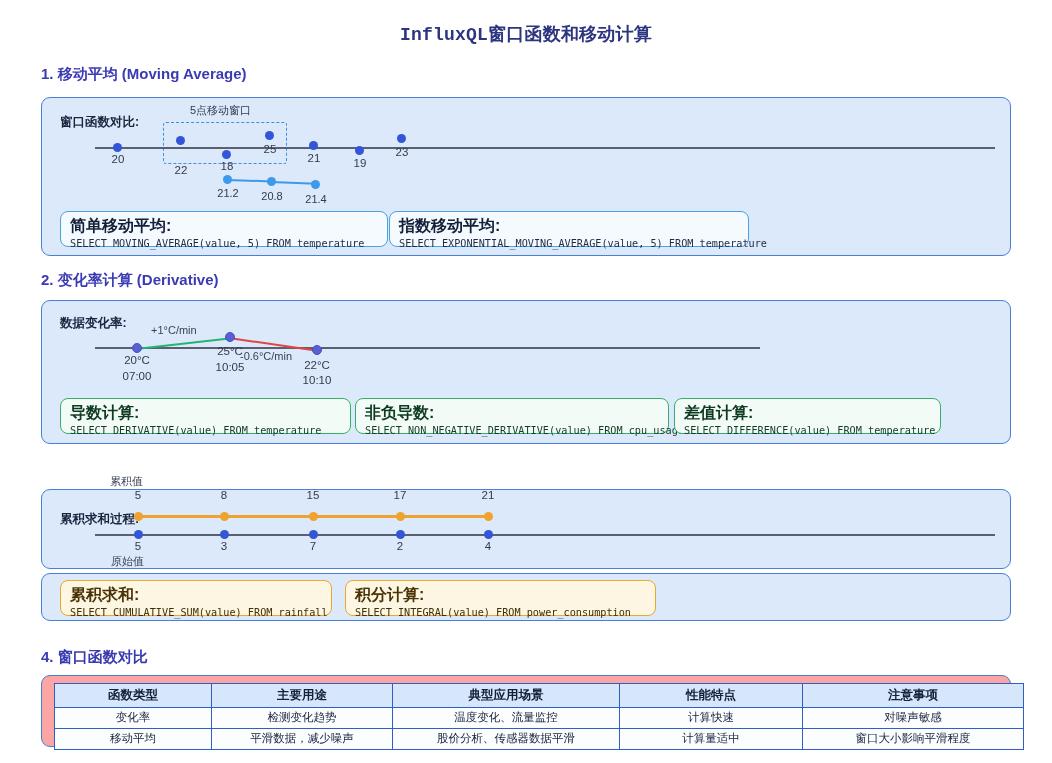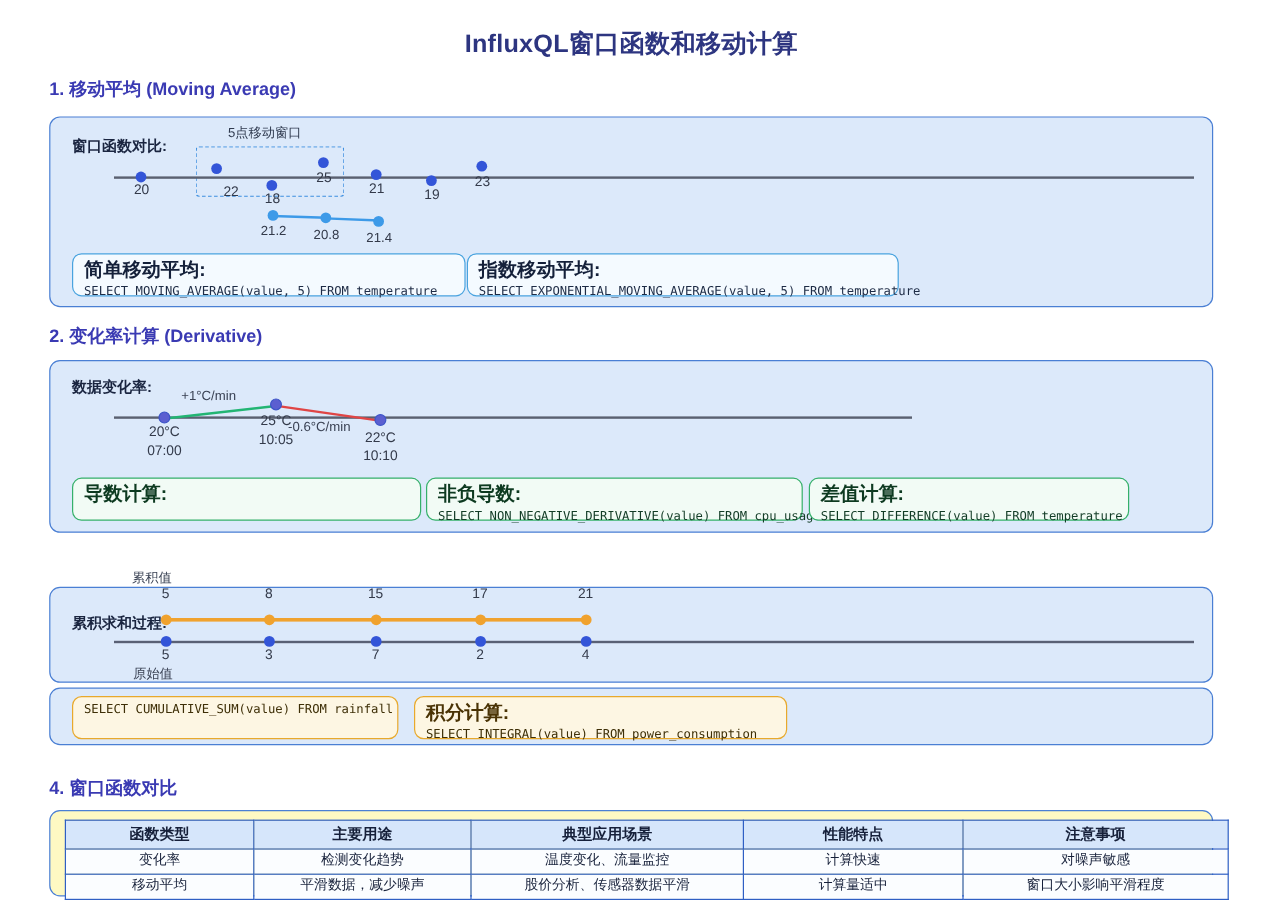--- a/index.html
+++ b/index.html
@@ -16,8 +16,9 @@
   .main-title{
     position:absolute;left:0;top:22px;width:1052px;
     text-align:center;
-    font-size:21px;font-weight:bold;color:#2d3580;
+    font-size:18px;font-weight:bold;color:#2d3580;
     letter-spacing:.2px;
+    font-family:Liberation Mono, monospace;
   }
 
   

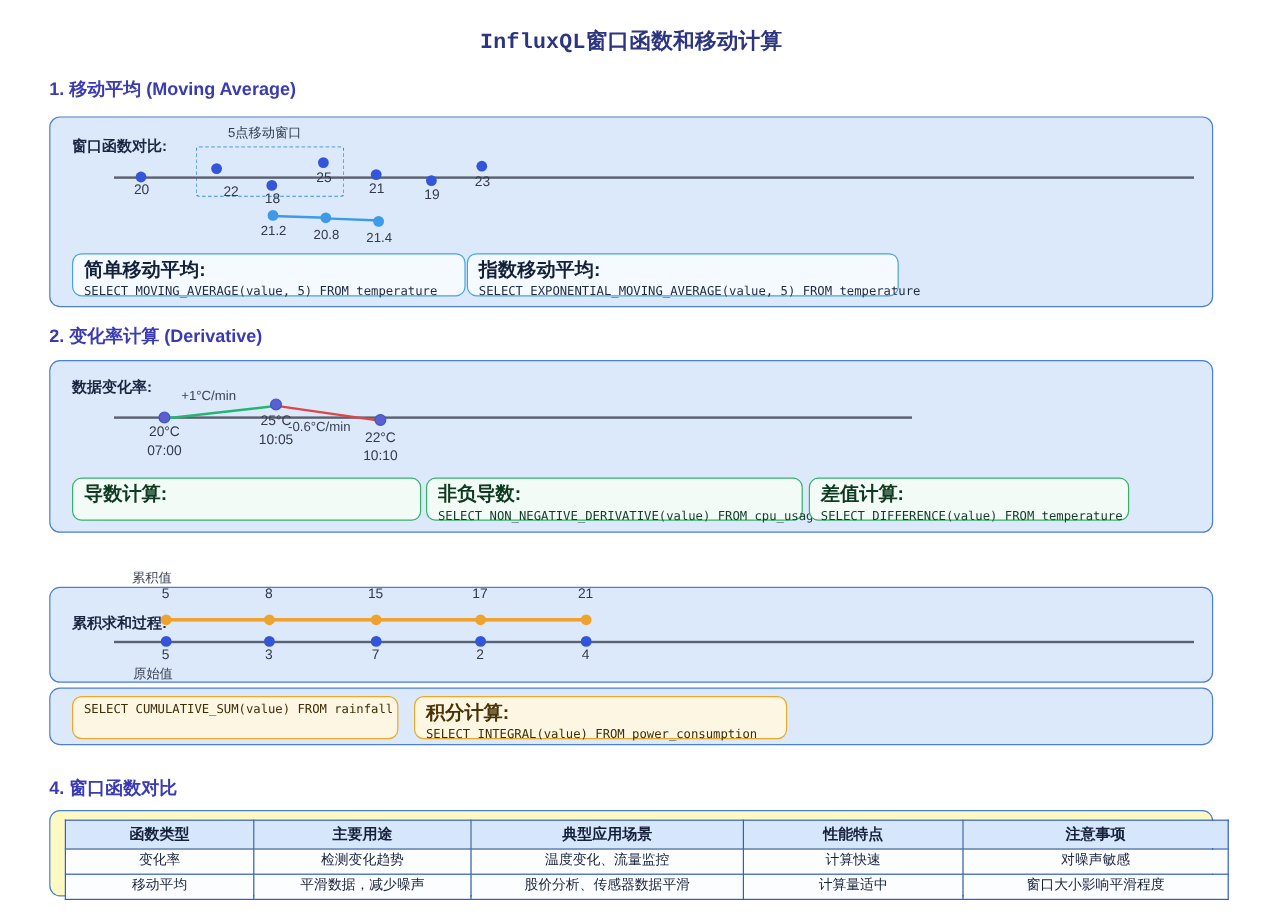--- a/index.html
+++ b/index.html
@@ -156,7 +156,7 @@
     <div class="val" style="left:58px;top:55px;width:36px;">20</div>
 
     <div class="pt blue" style="left:134px;top:38px;width:9px;height:9px;"></div>
-    <div class="val" style="left:121px;top:56px;width:36px;text-align:right;">22</div>
+    <div class="val" style="left:121px;top:66px;width:36px;">22</div>
 
     <div class="pt blue" style="left:180px;top:52px;width:9px;height:9px;"></div>
     <div class="val" style="left:167px;top:62px;width:36px;">18</div>

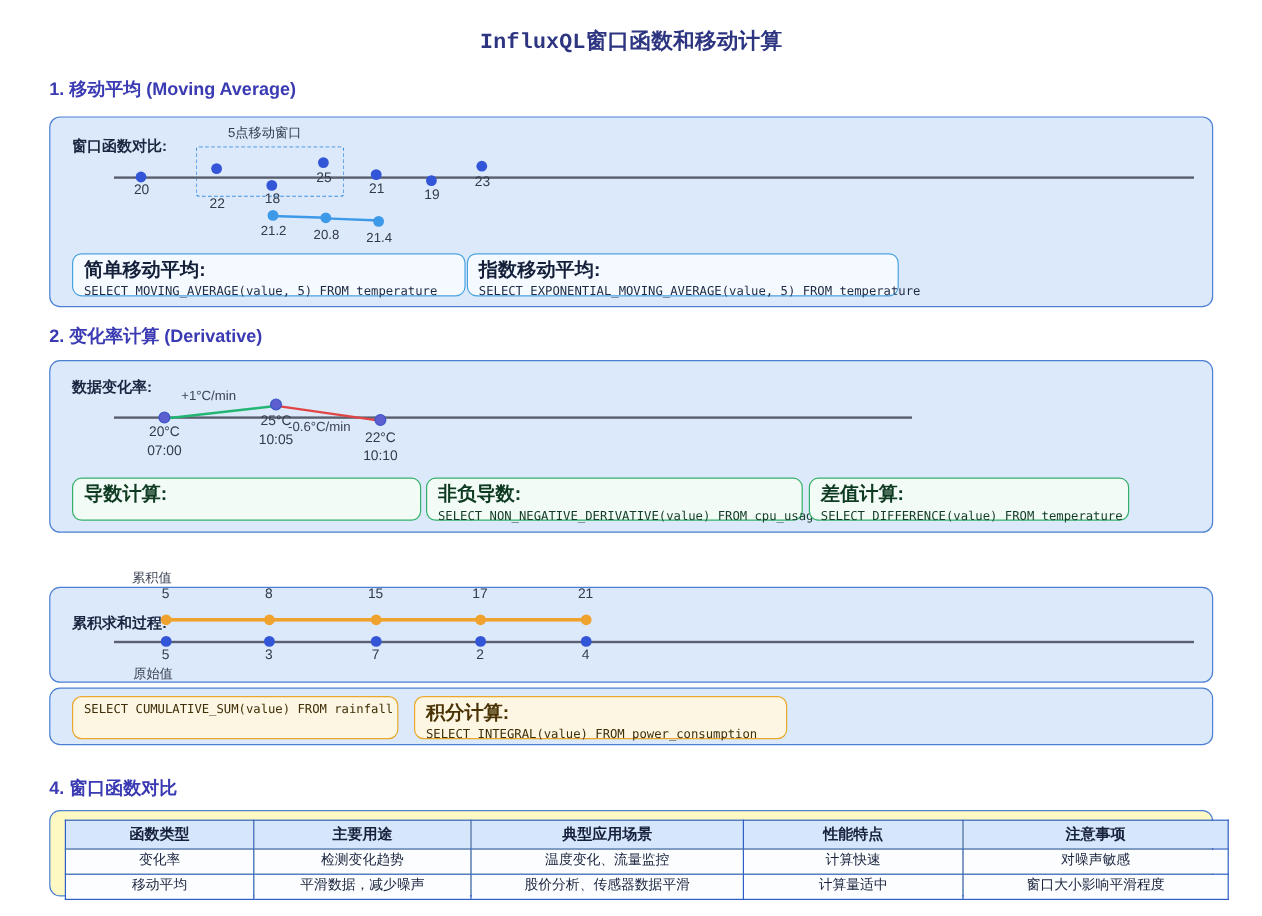--- a/index.html
+++ b/index.html
@@ -229,6 +229,7 @@
 
     <div class="codebox green" style="left:18px;top:97px;width:291px;height:36px;">
       <div class="cb-title">导数计算:</div>
+      <div class="cb-code">SELECT DERIVATIVE(value) FROM temperature</div>
     </div>
     <div class="codebox green" style="left:313px;top:97px;width:314px;height:36px;">
       <div class="cb-title">非负导数:</div>

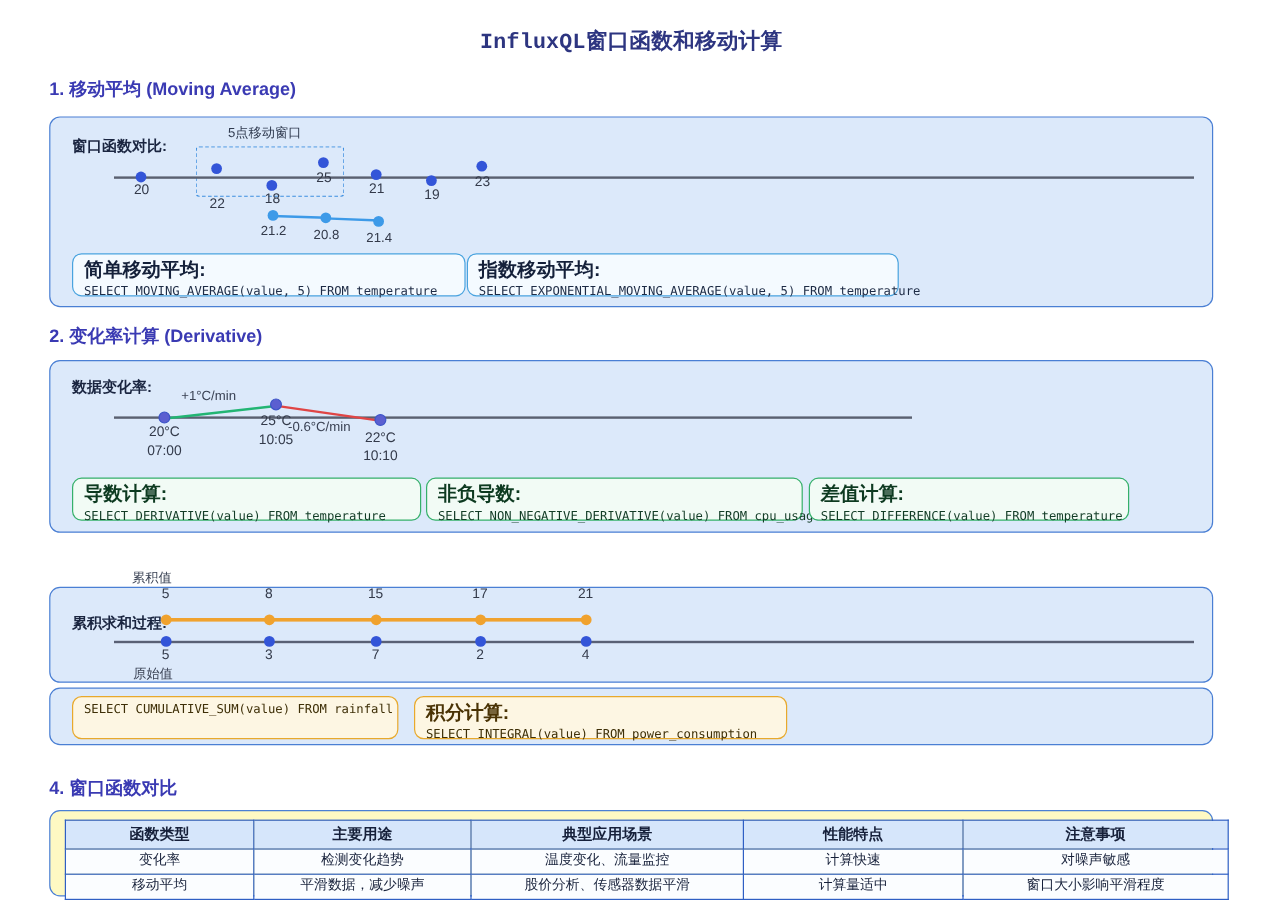--- a/index.html
+++ b/index.html
@@ -287,6 +287,7 @@
 
   <div class="panel" style="left:41px;top:573px;width:970px;height:48px;">
     <div class="codebox amber" style="left:18px;top:6px;width:272px;height:36px;">
+      <div class="cb-title">累积求和:</div>
       <div class="cb-code">SELECT CUMULATIVE_SUM(value) FROM rainfall</div>
     </div>
     <div class="codebox amber" style="left:303px;top:6px;width:311px;height:36px;">

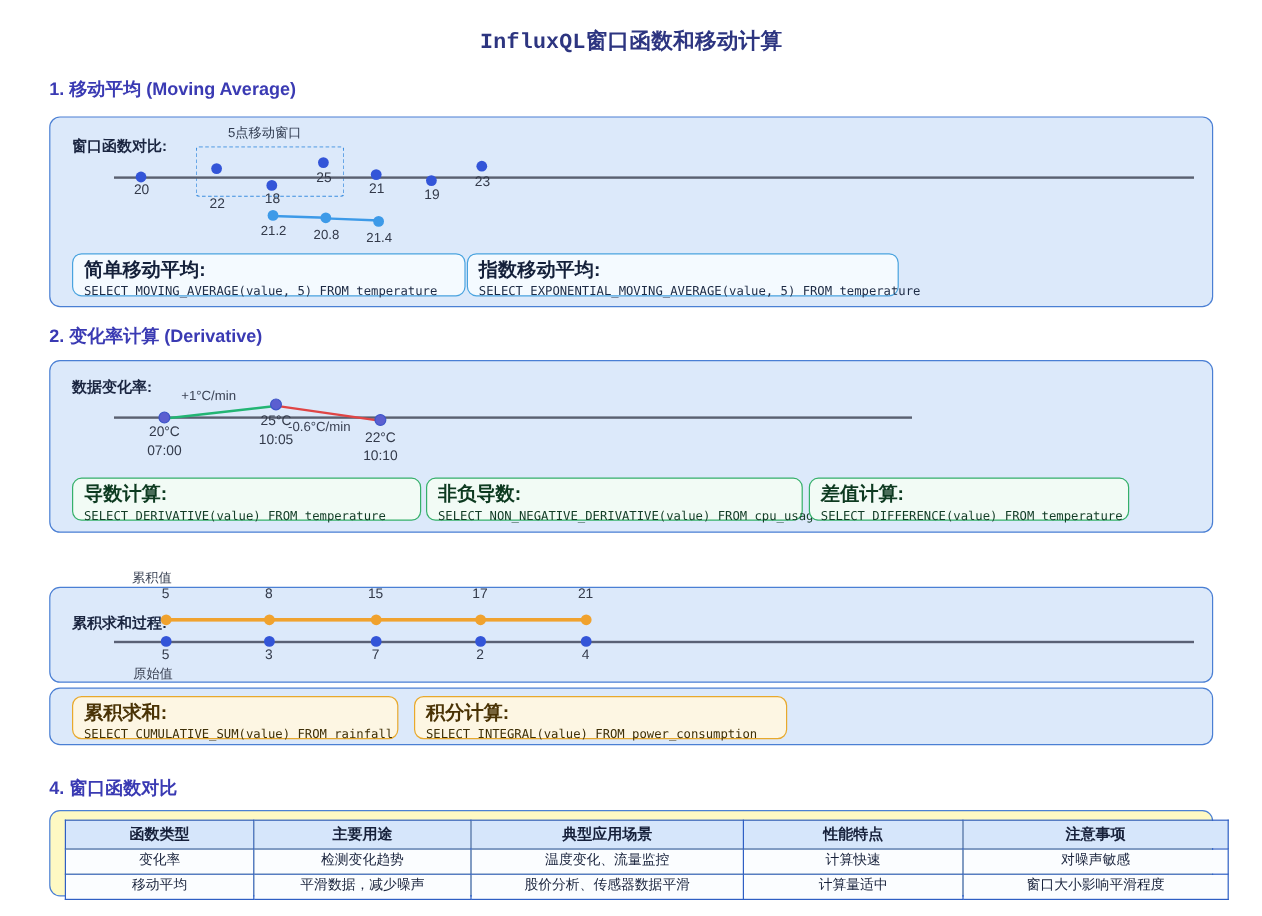--- a/index.html
+++ b/index.html
@@ -108,7 +108,7 @@
   
   .tbl-panel{
     position:absolute;left:41px;top:675px;width:970px;height:72px;
-    background:#fef9c3;border:1.6px solid #4a7fd4;border-radius:9px;
+    background:#fca5a5;border:1.6px solid #4a7fd4;border-radius:9px;
     box-sizing:border-box;
   }
   table.cmp{

